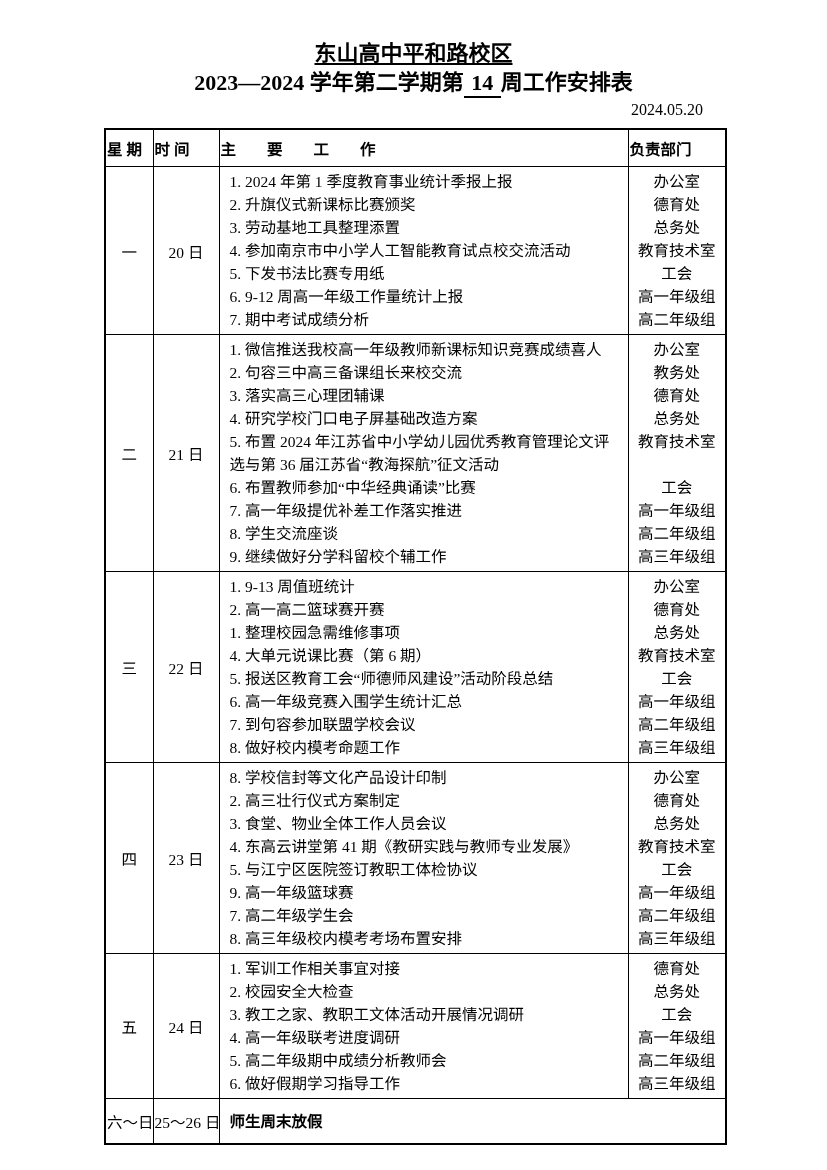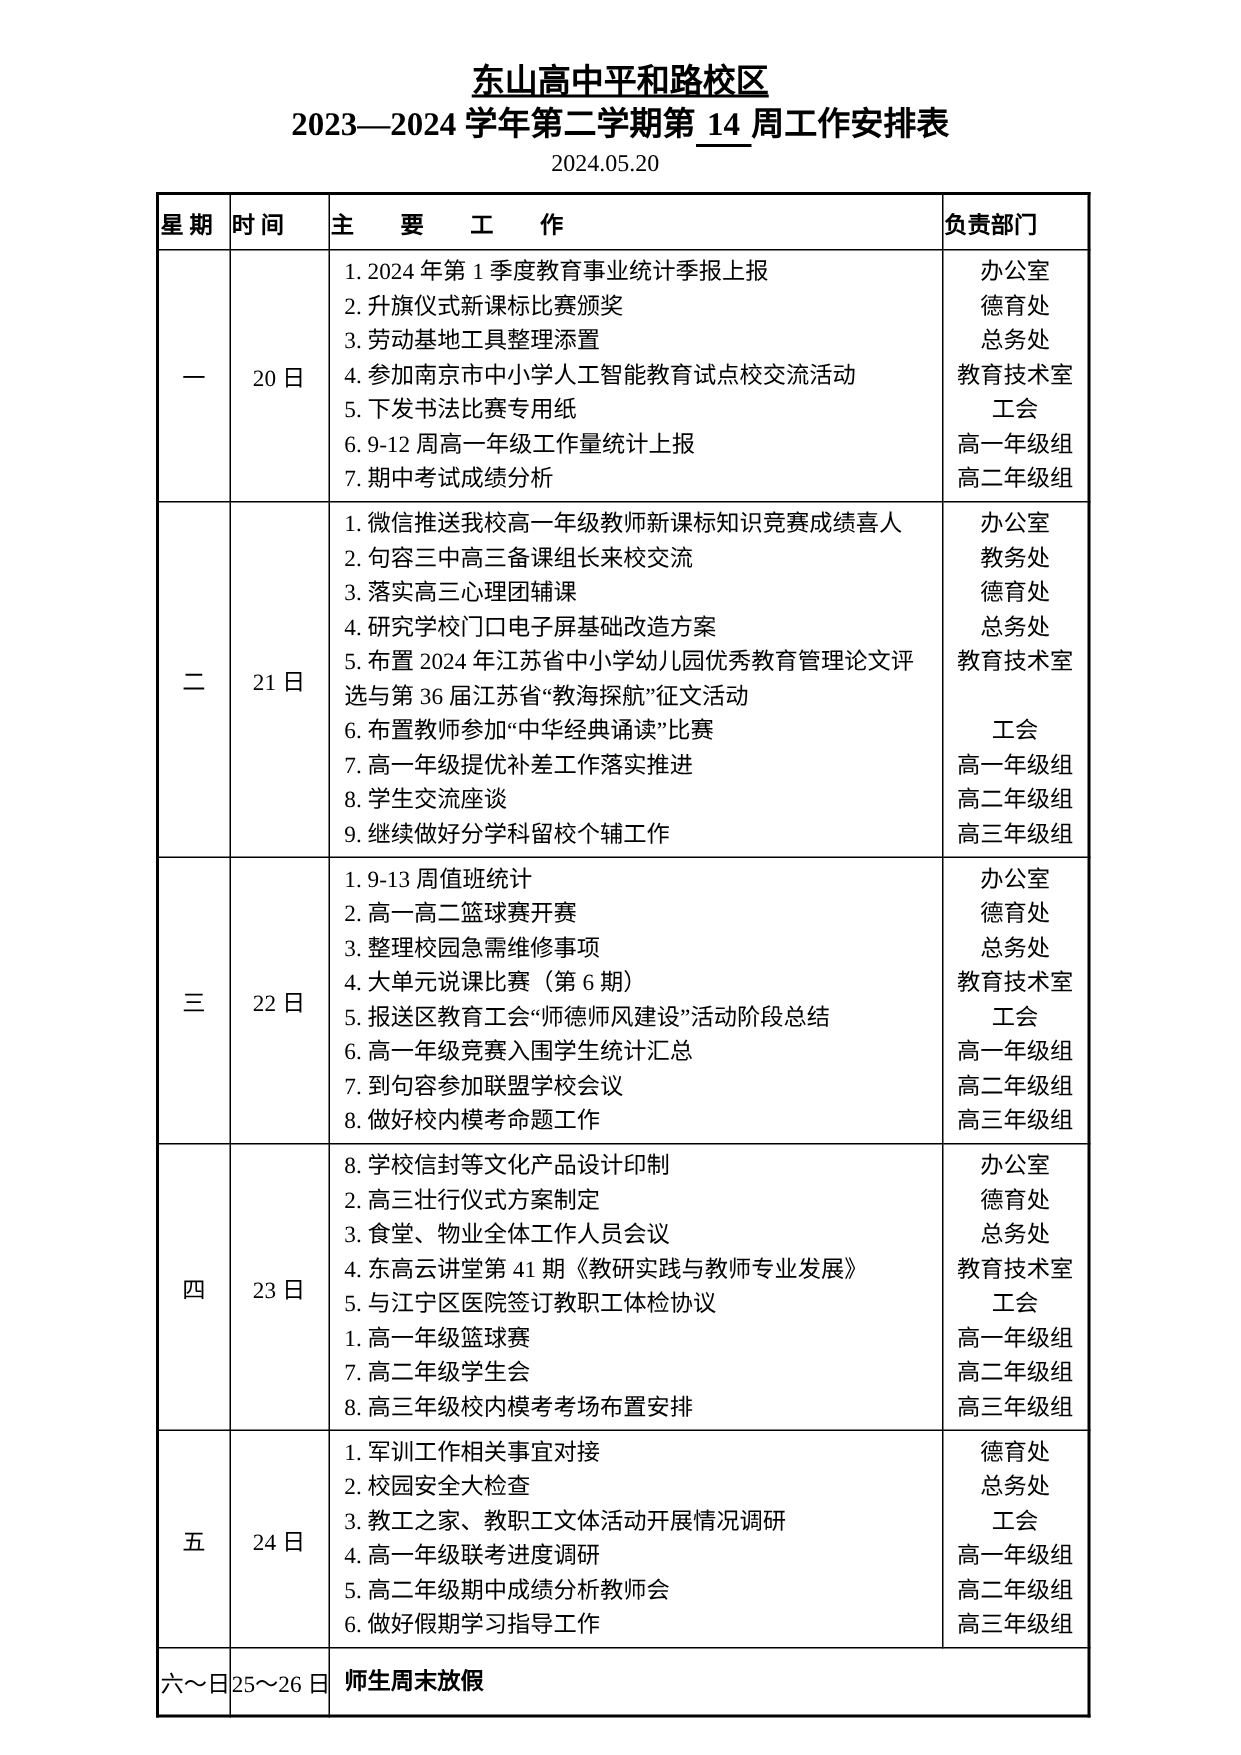--- a/index.html
+++ b/index.html
@@ -38,7 +38,7 @@
   .date-line {
     margin: 2px 0 0 104px;
     width: 599px;
-    text-align: center;
+    text-align: right;
     font-size: 16px;
     line-height: 20px;
   }

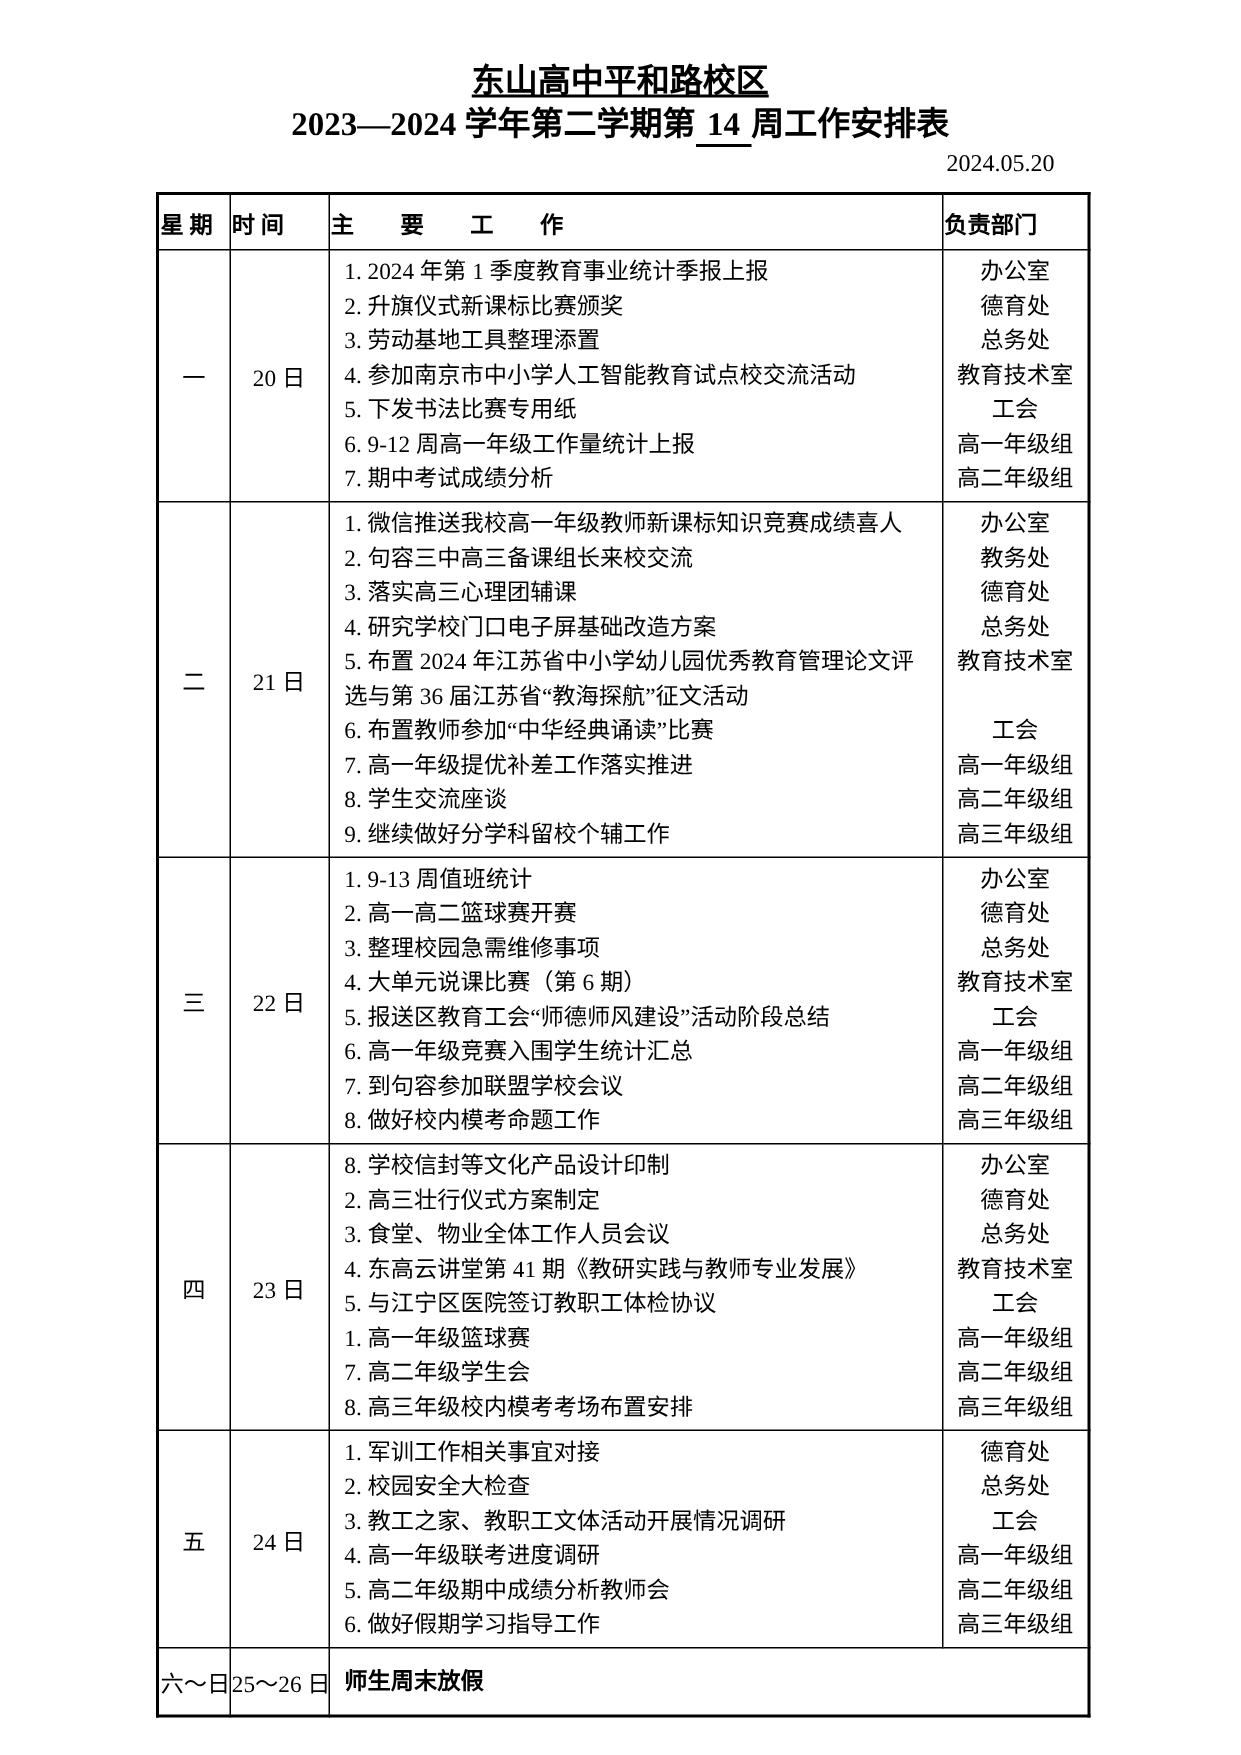--- a/index.html
+++ b/index.html
@@ -165,7 +165,7 @@
       <td class="tasks-cell">
             <div class="line">1. 9-13 周值班统计</div>
             <div class="line">2. 高一高二篮球赛开赛</div>
-            <div class="line">3. 整理校园急需维修事项</div>
+            <div class="line">1. 整理校园急需维修事项</div>
             <div class="line">4. 大单元说课比赛（第 6 期）</div>
             <div class="line">5. 报送区教育工会“师德师风建设”活动阶段总结</div>
             <div class="line">6. 高一年级竞赛入围学生统计汇总</div>

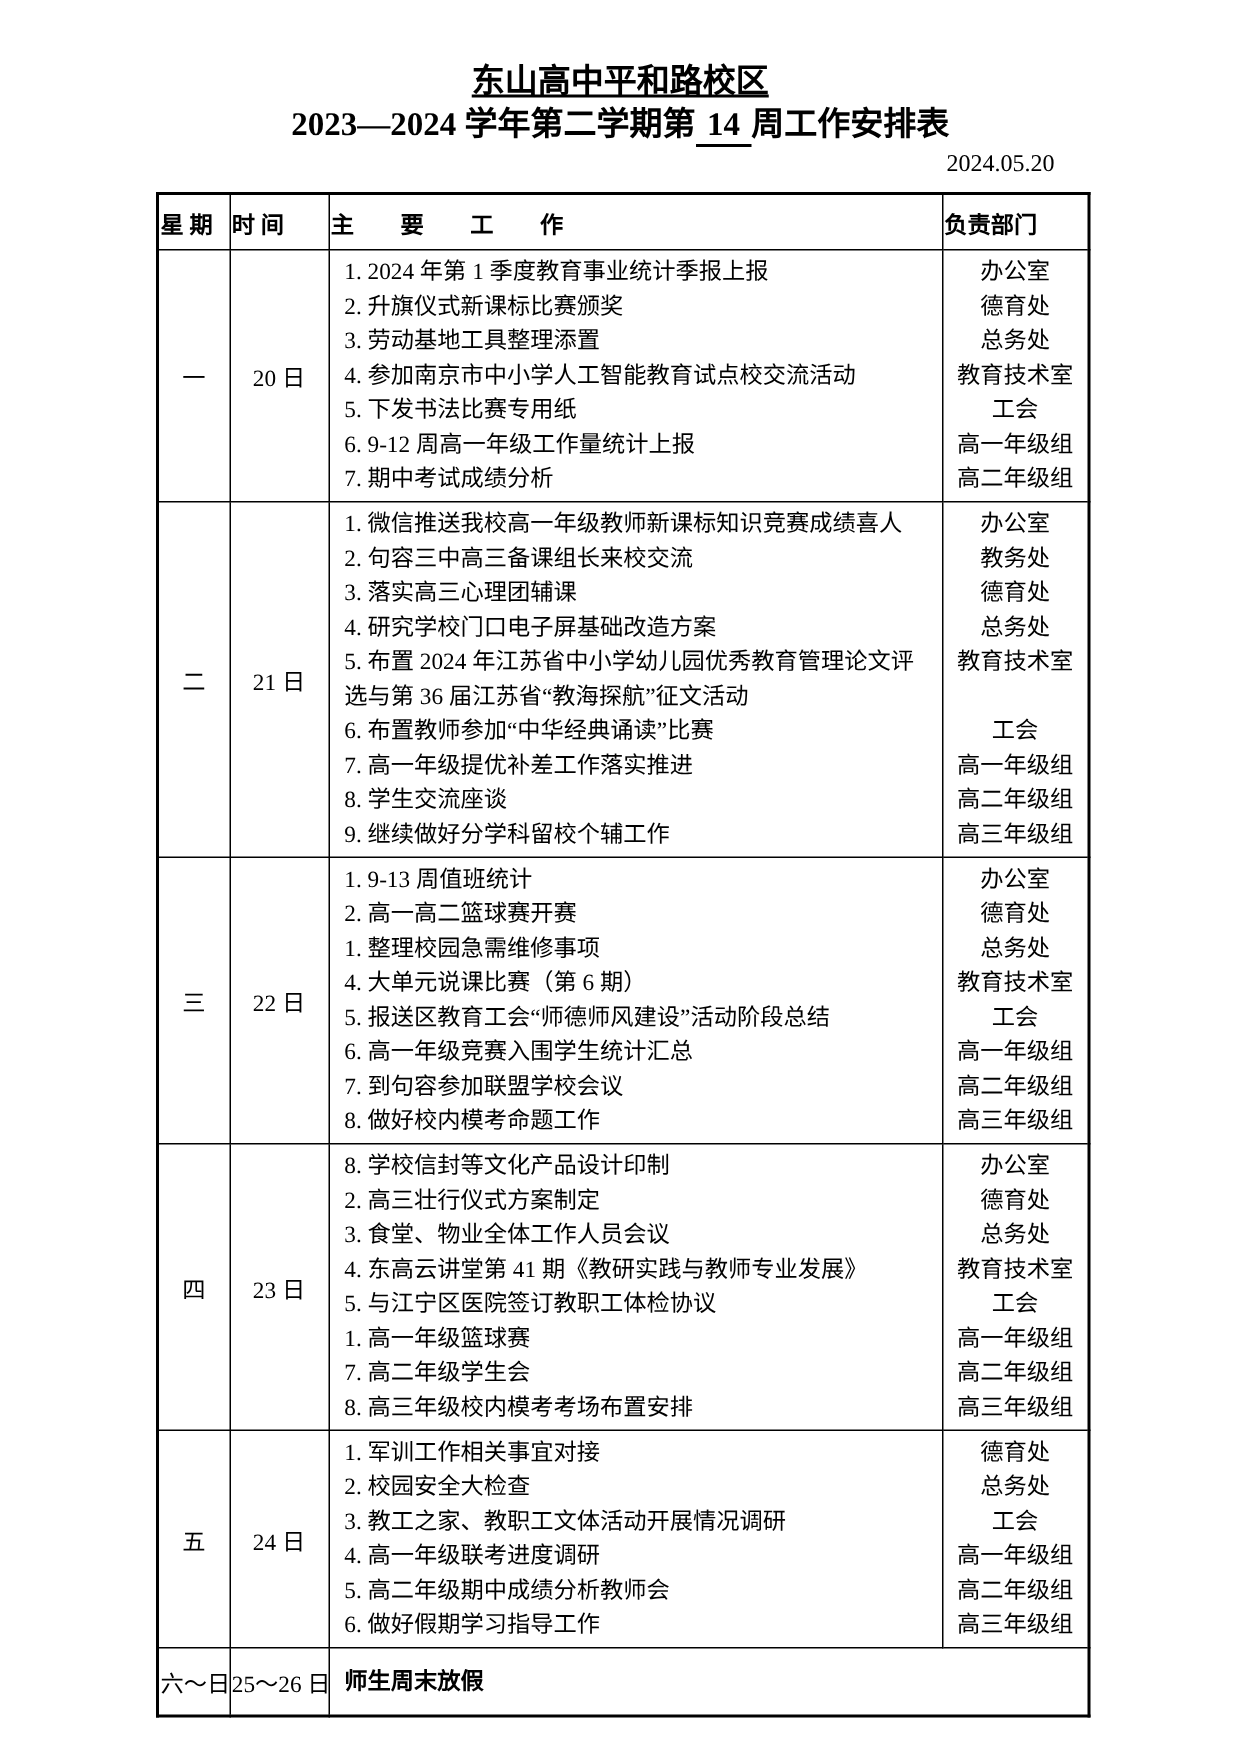--- a/index.html
+++ b/index.html
@@ -192,7 +192,7 @@
             <div class="line">3. 食堂、物业全体工作人员会议</div>
             <div class="line">4. 东高云讲堂第 41 期《教研实践与教师专业发展》</div>
             <div class="line">5. 与江宁区医院签订教职工体检协议</div>
-            <div class="line">1. 高一年级篮球赛</div>
+            <div class="line">9. 高一年级篮球赛</div>
             <div class="line">7. 高二年级学生会</div>
             <div class="line">8. 高三年级校内模考考场布置安排</div>
           </td>

